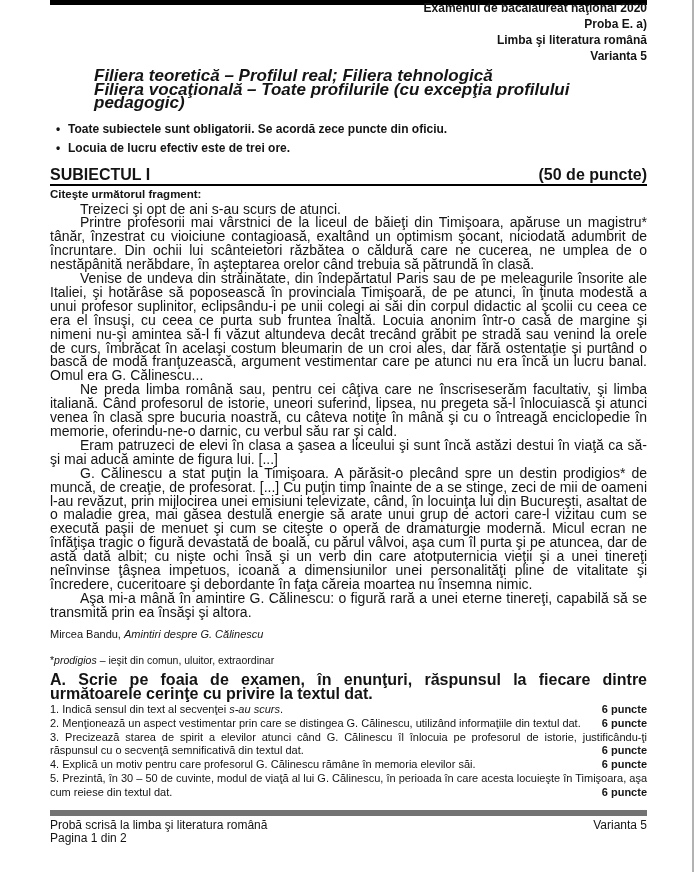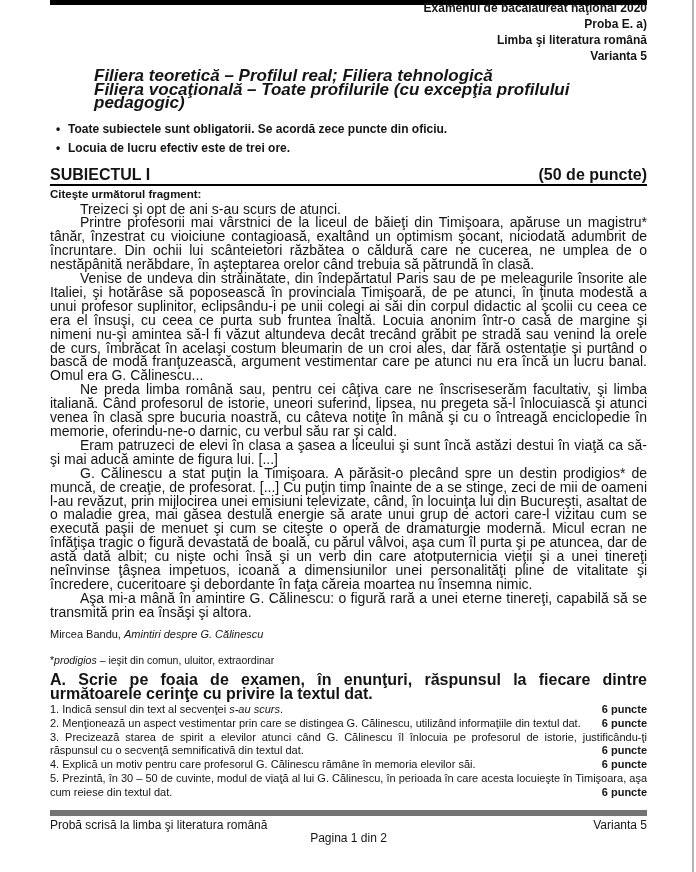--- a/index.html
+++ b/index.html
@@ -73,7 +73,7 @@
   }
   .footer-row1 { display: flex; justify-content: space-between; }
   .footer-filiera { font-style: italic; }
-  .footer-page { text-align: center; }
+  .footer-page { }
 </style>
 </head>
 <body>

